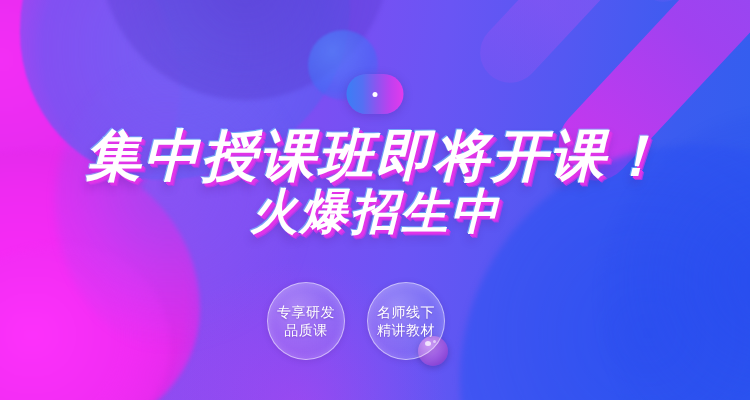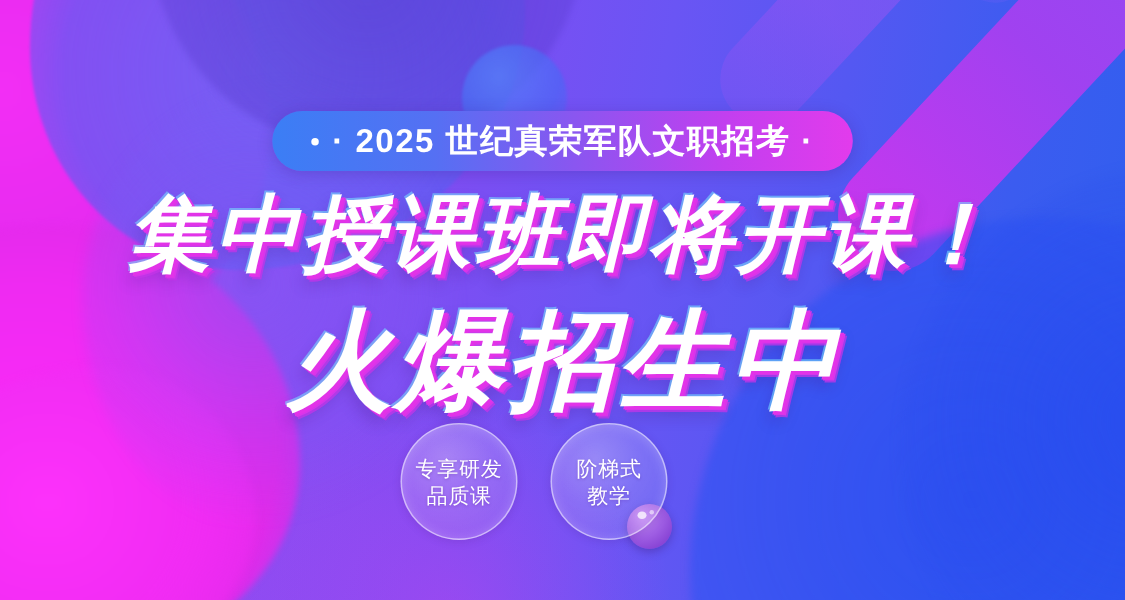--- a/index.html
+++ b/index.html
@@ -321,7 +321,6 @@
 
     <div class="pill">
       <span class="pill-dot"></span>
-      <span class="pill-text">· 2025 世纪真荣军队文职招考 ·</span>
     </div>
 
     <div class="headline headline-1">集中授课班即将开课！</div>

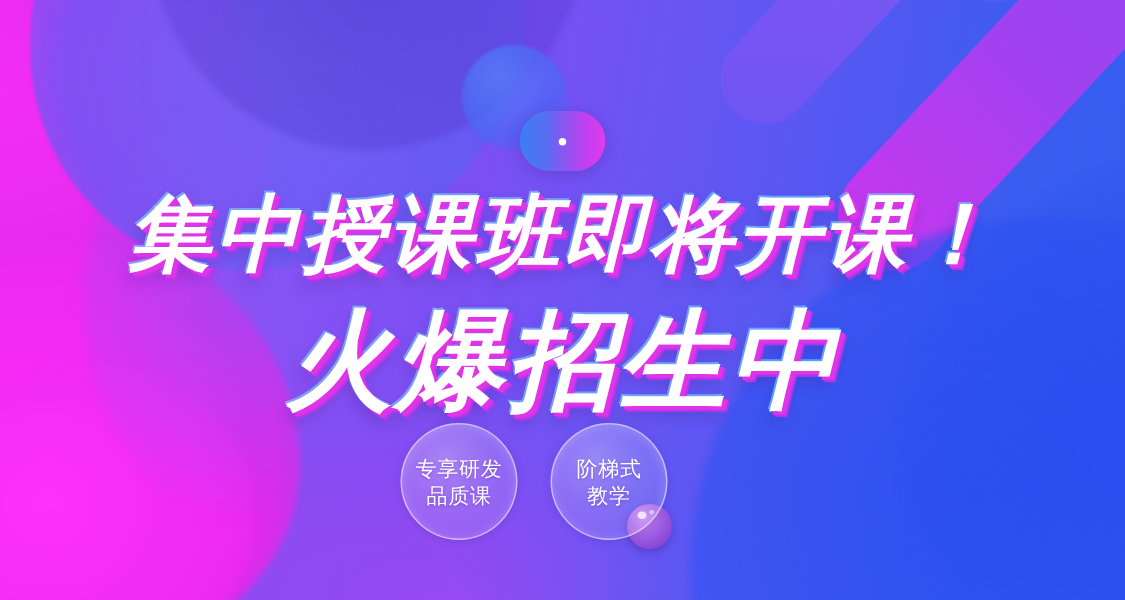--- a/index.html
+++ b/index.html
@@ -258,8 +258,8 @@
     font-size: 56px;
   }
   .headline-2 {
-    top: 205px;
-    font-size: 72px;
+    top: 188px;
+    font-size: 48px;
   }
 
   

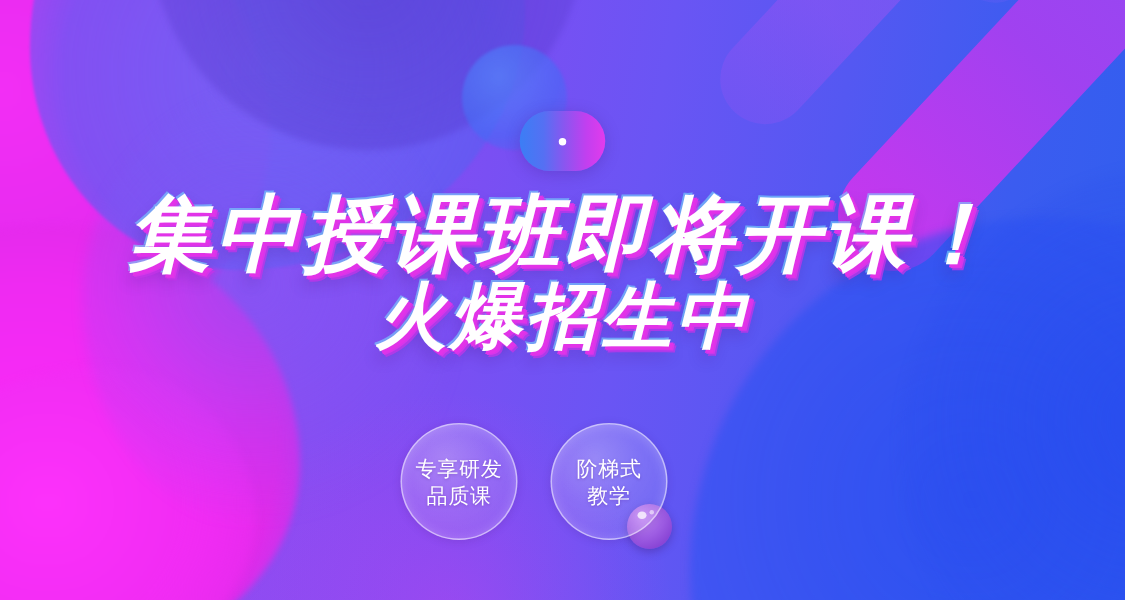--- a/index.html
+++ b/index.html
@@ -332,6 +332,10 @@
         <span class="badge-line">品质课</span>
       </div>
       <div class="badge">
+        <span class="badge-line">名师线下</span>
+        <span class="badge-line">精讲教材</span>
+      </div>
+      <div class="badge">
         <span class="badge-line">阶梯式</span>
         <span class="badge-line">教学</span>
       </div>

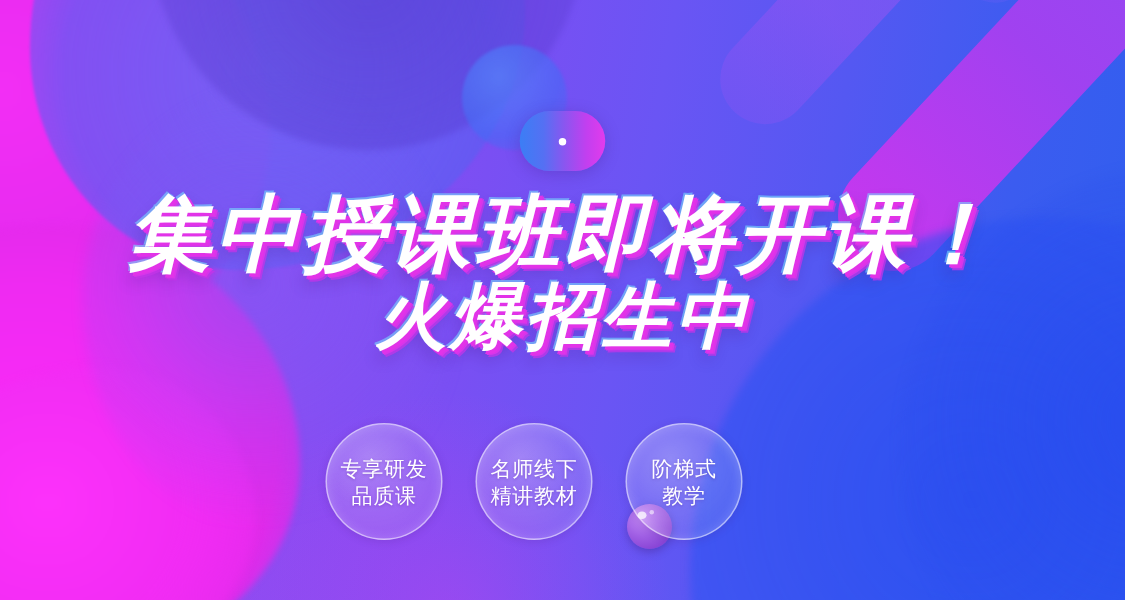--- a/index.html
+++ b/index.html
@@ -335,10 +335,6 @@
         <span class="badge-line">名师线下</span>
         <span class="badge-line">精讲教材</span>
       </div>
-      <div class="badge">
-        <span class="badge-line">阶梯式</span>
-        <span class="badge-line">教学</span>
-      </div>
     </div>
 
   </div>

